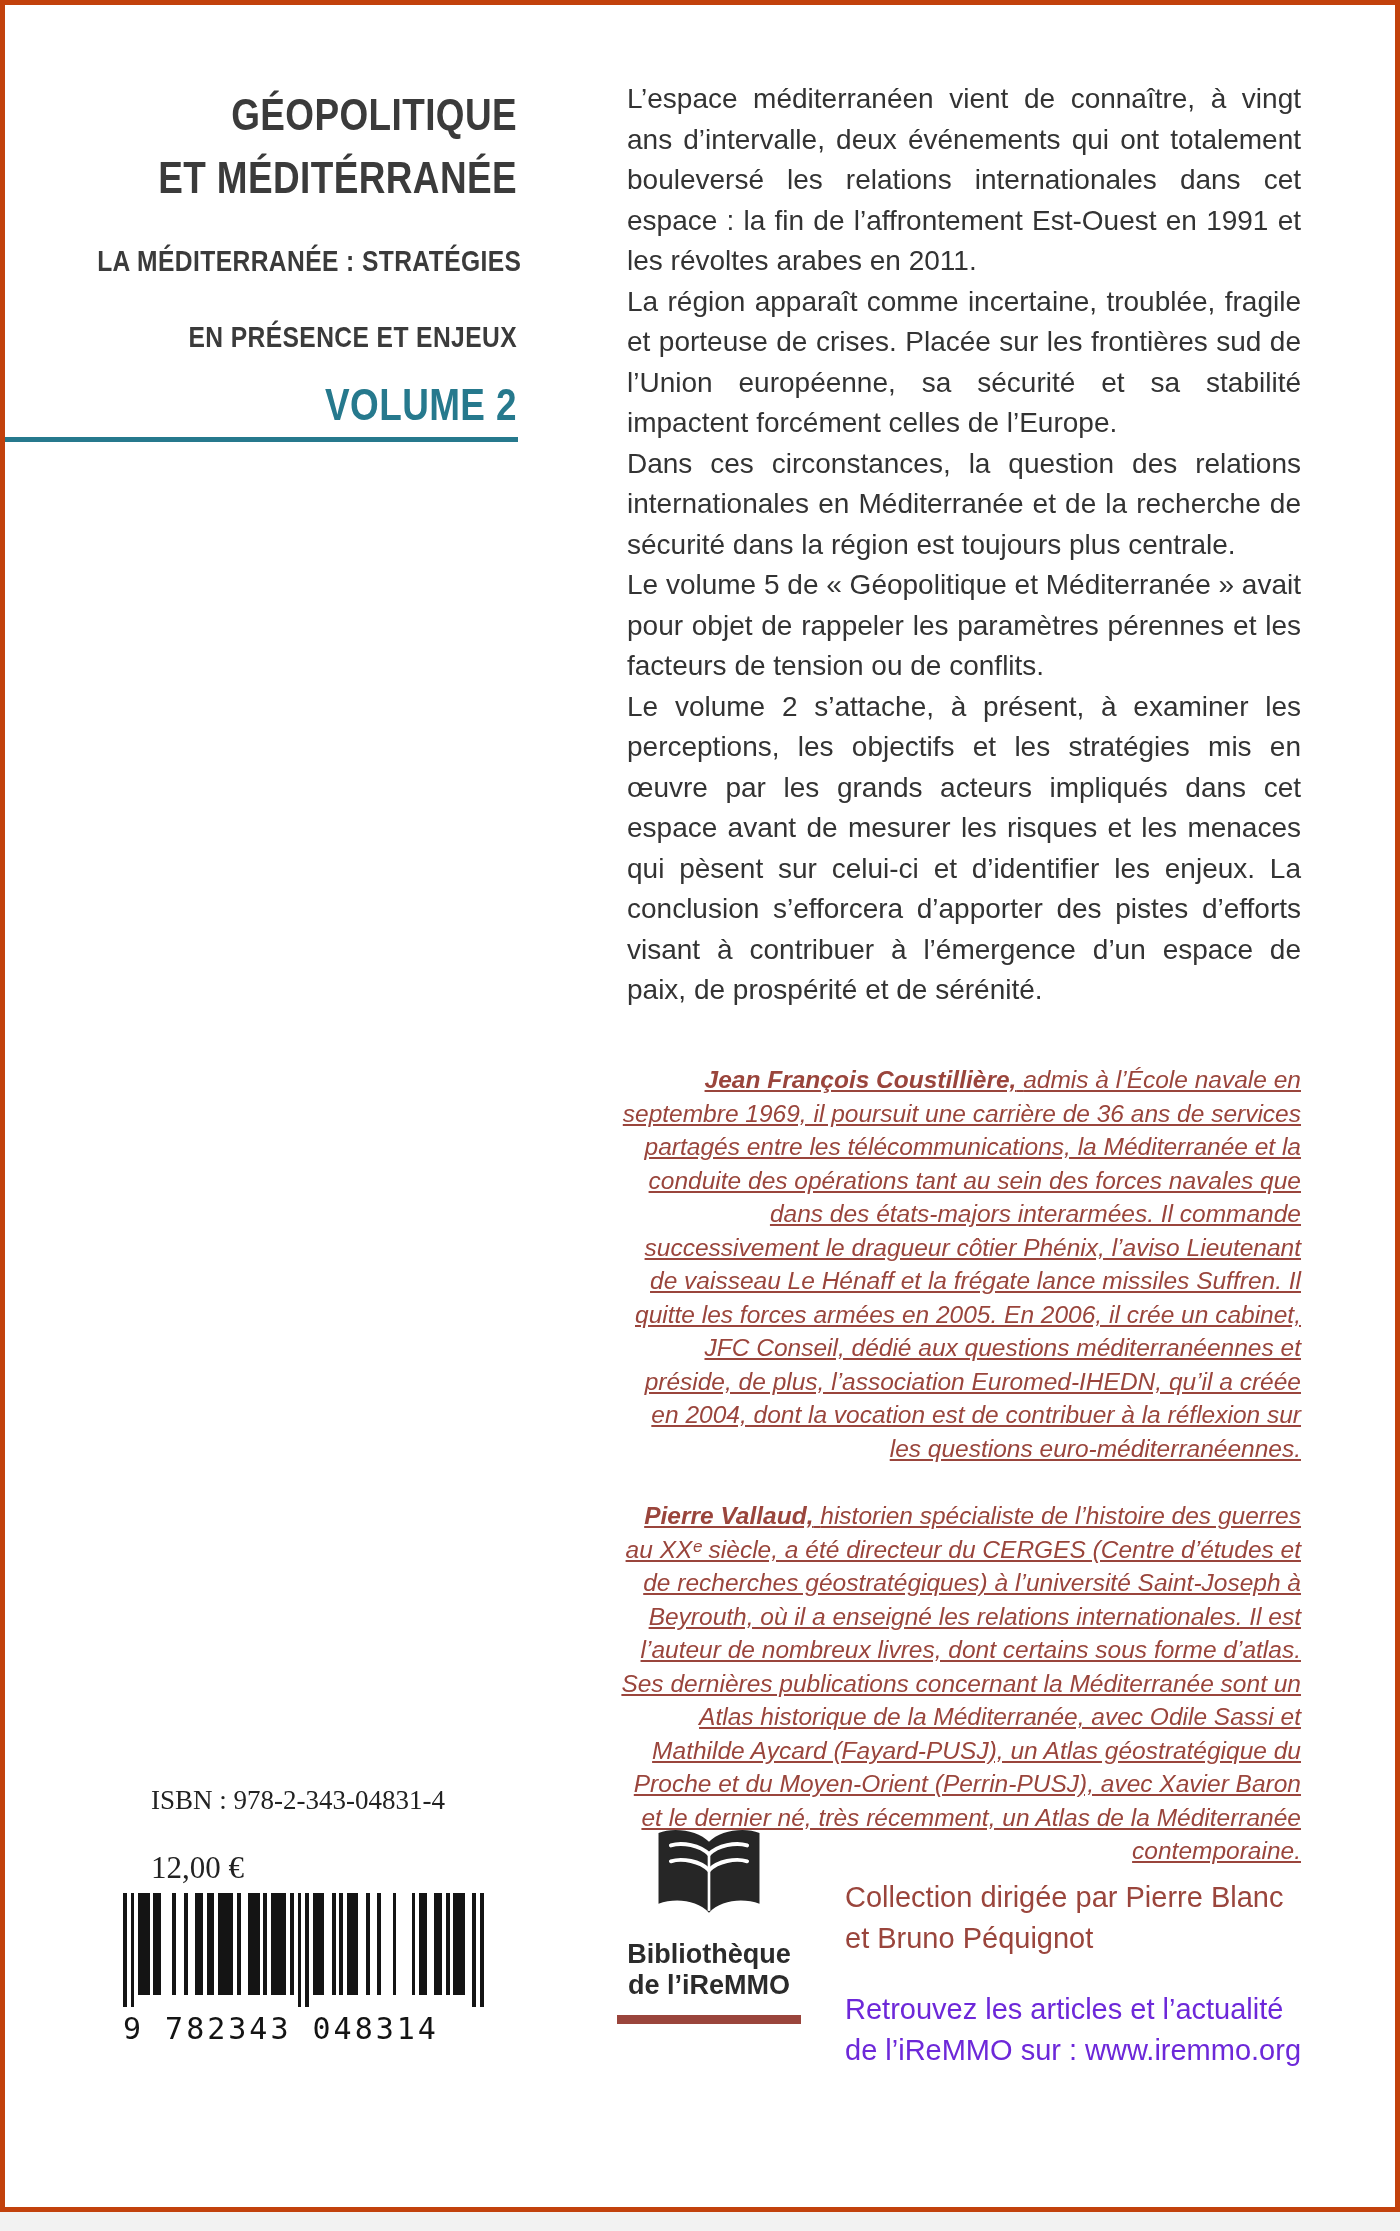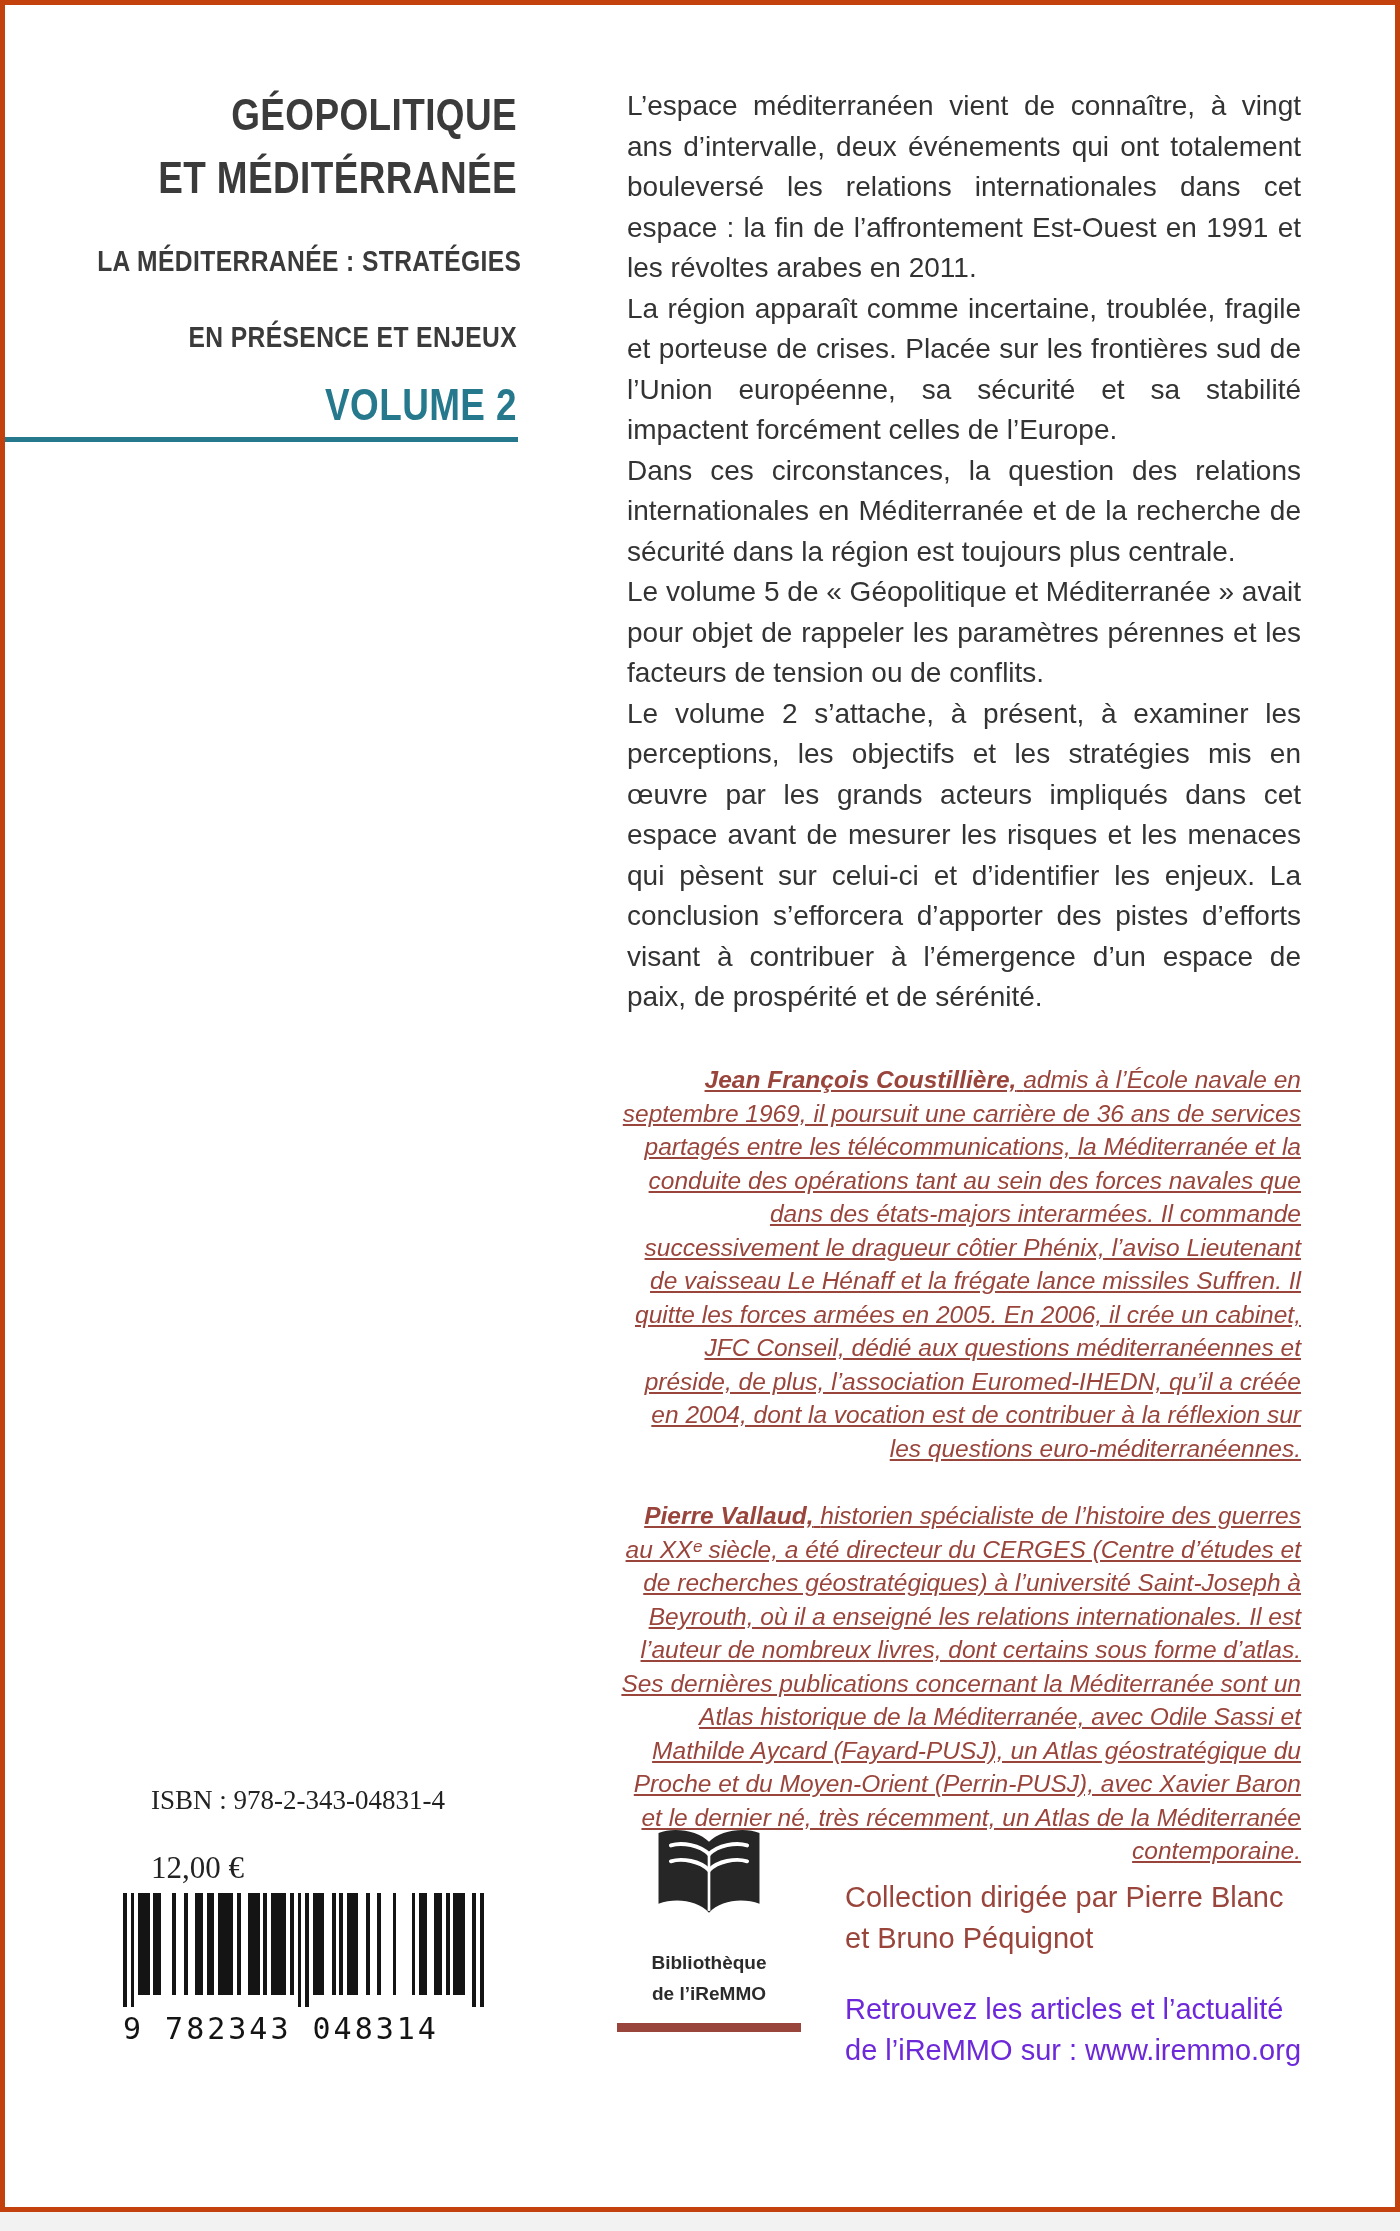--- a/index.html
+++ b/index.html
@@ -36,7 +36,7 @@
 
   
   .synopsis{
-    position:absolute;top:81px;left:622px;width:674px;
+    position:absolute;top:74px;left:622px;width:674px;
     font-size:28px;line-height:40.5px;color:var(--ink,#333333);
     text-align:justify;
   }

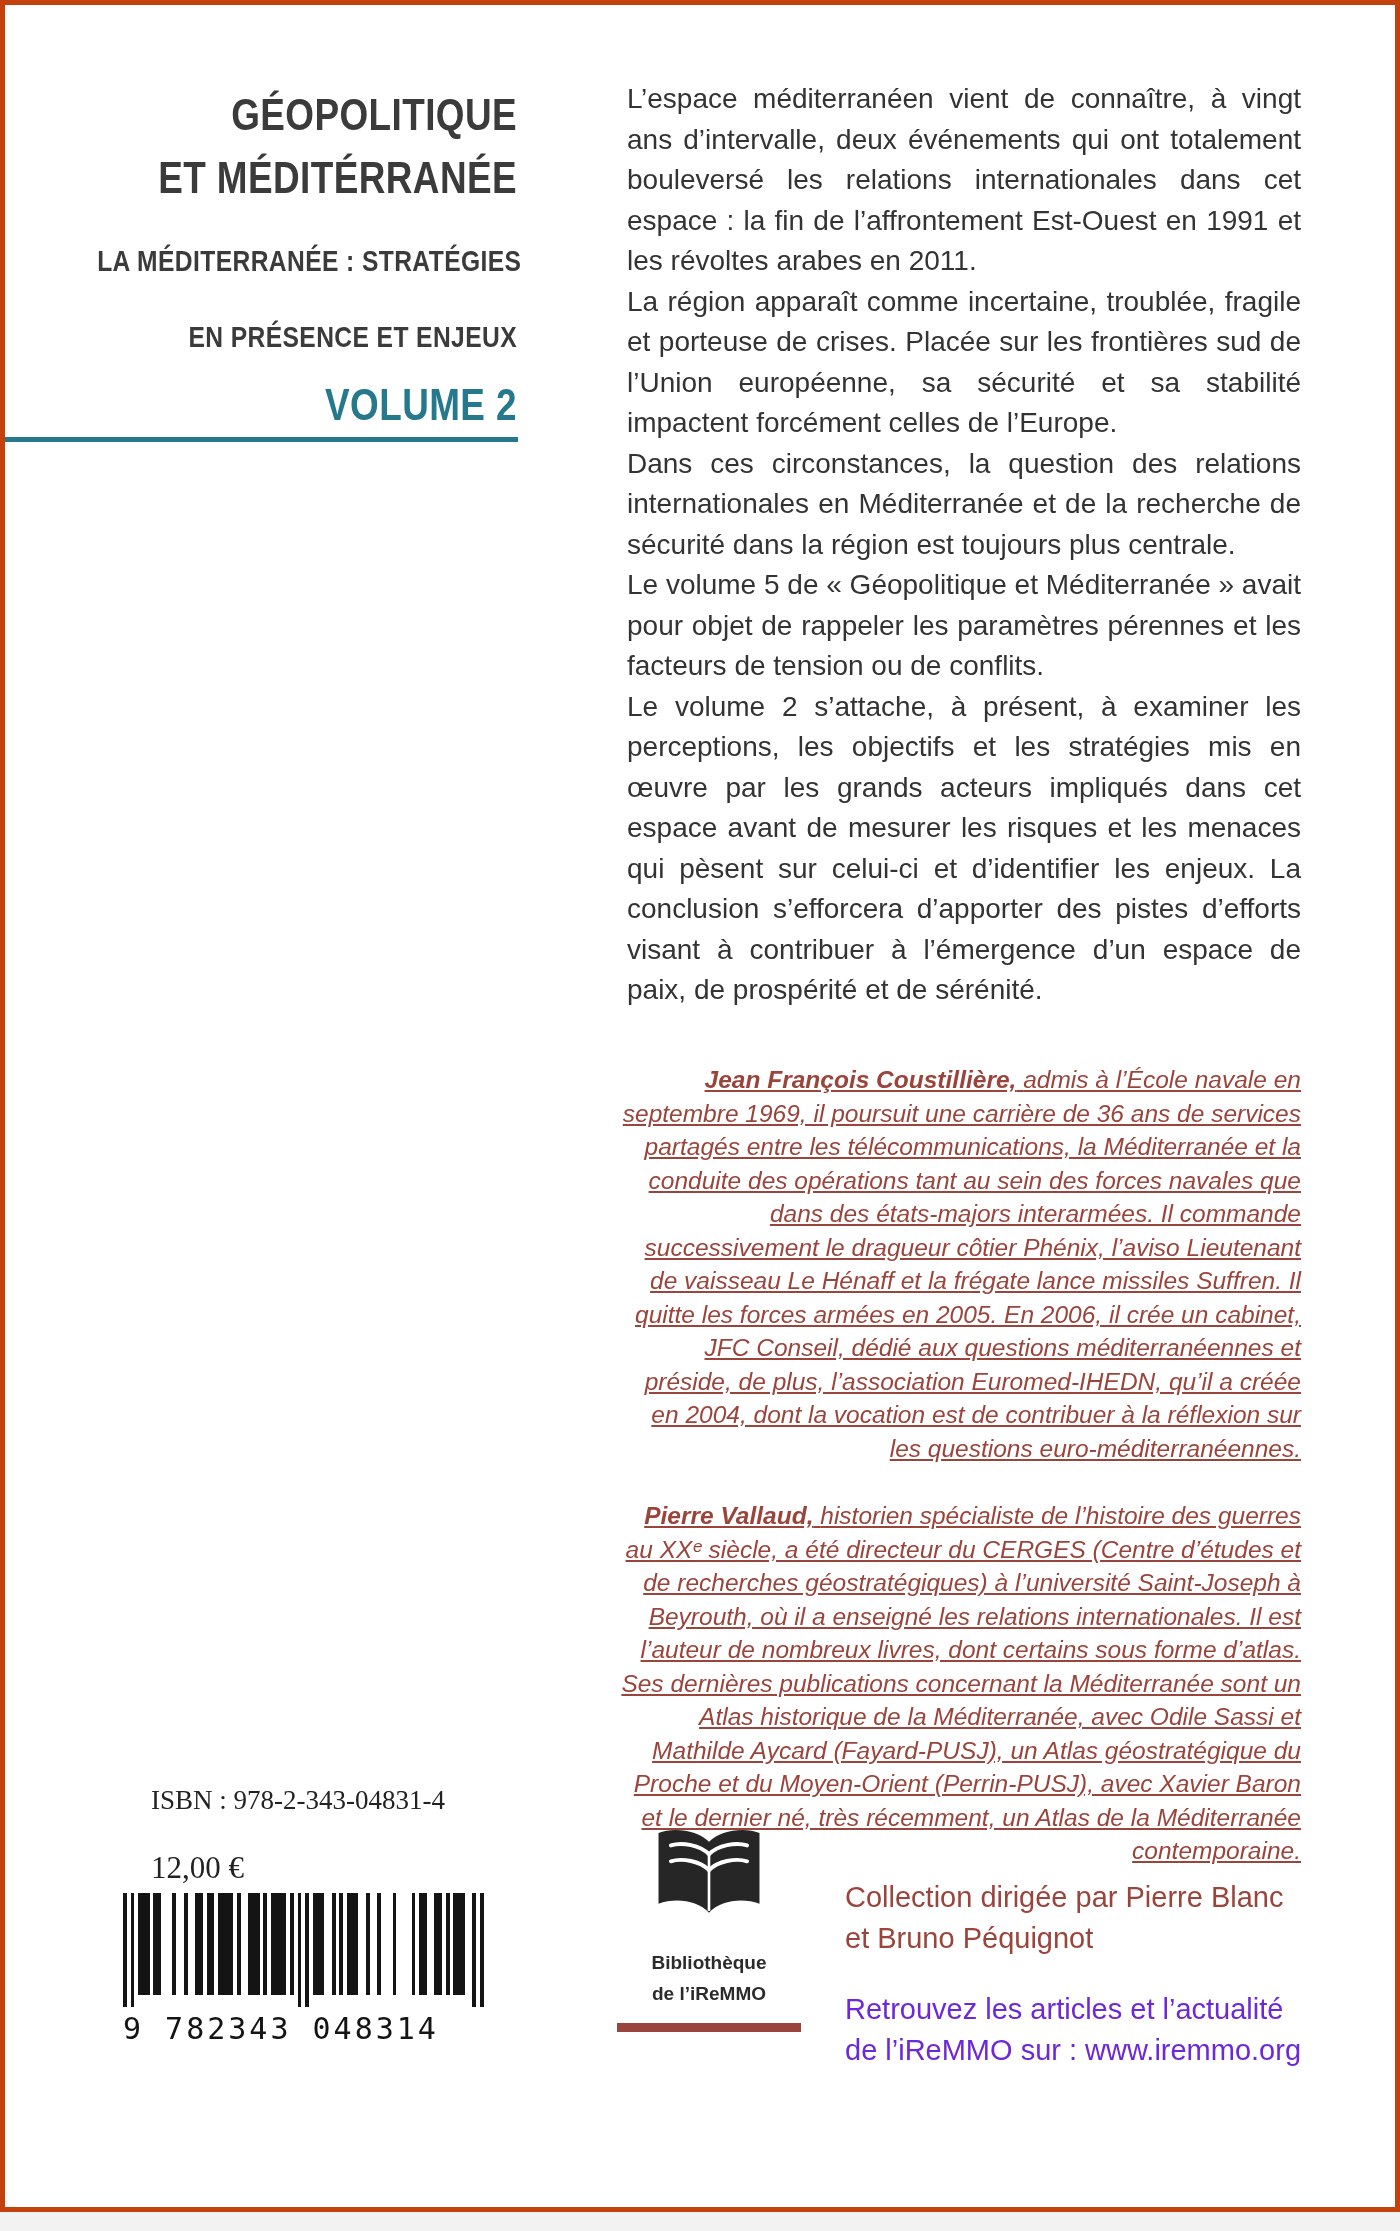--- a/index.html
+++ b/index.html
@@ -79,7 +79,7 @@
     text-align:center;color:#2b2b2b;
   }
   .book-logo{width:124px;height:116px;display:block;margin:0 auto;}
-  .pub-name{font-size:19px;font-weight:bold;line-height:31px;margin-top:10px;}
+  .pub-name{font-size:27px;font-weight:bold;line-height:31px;margin-top:2px;}
   .logo-rule{height:9px;background:var(--maroon,#9a453c);margin-top:14px;}
 
   

